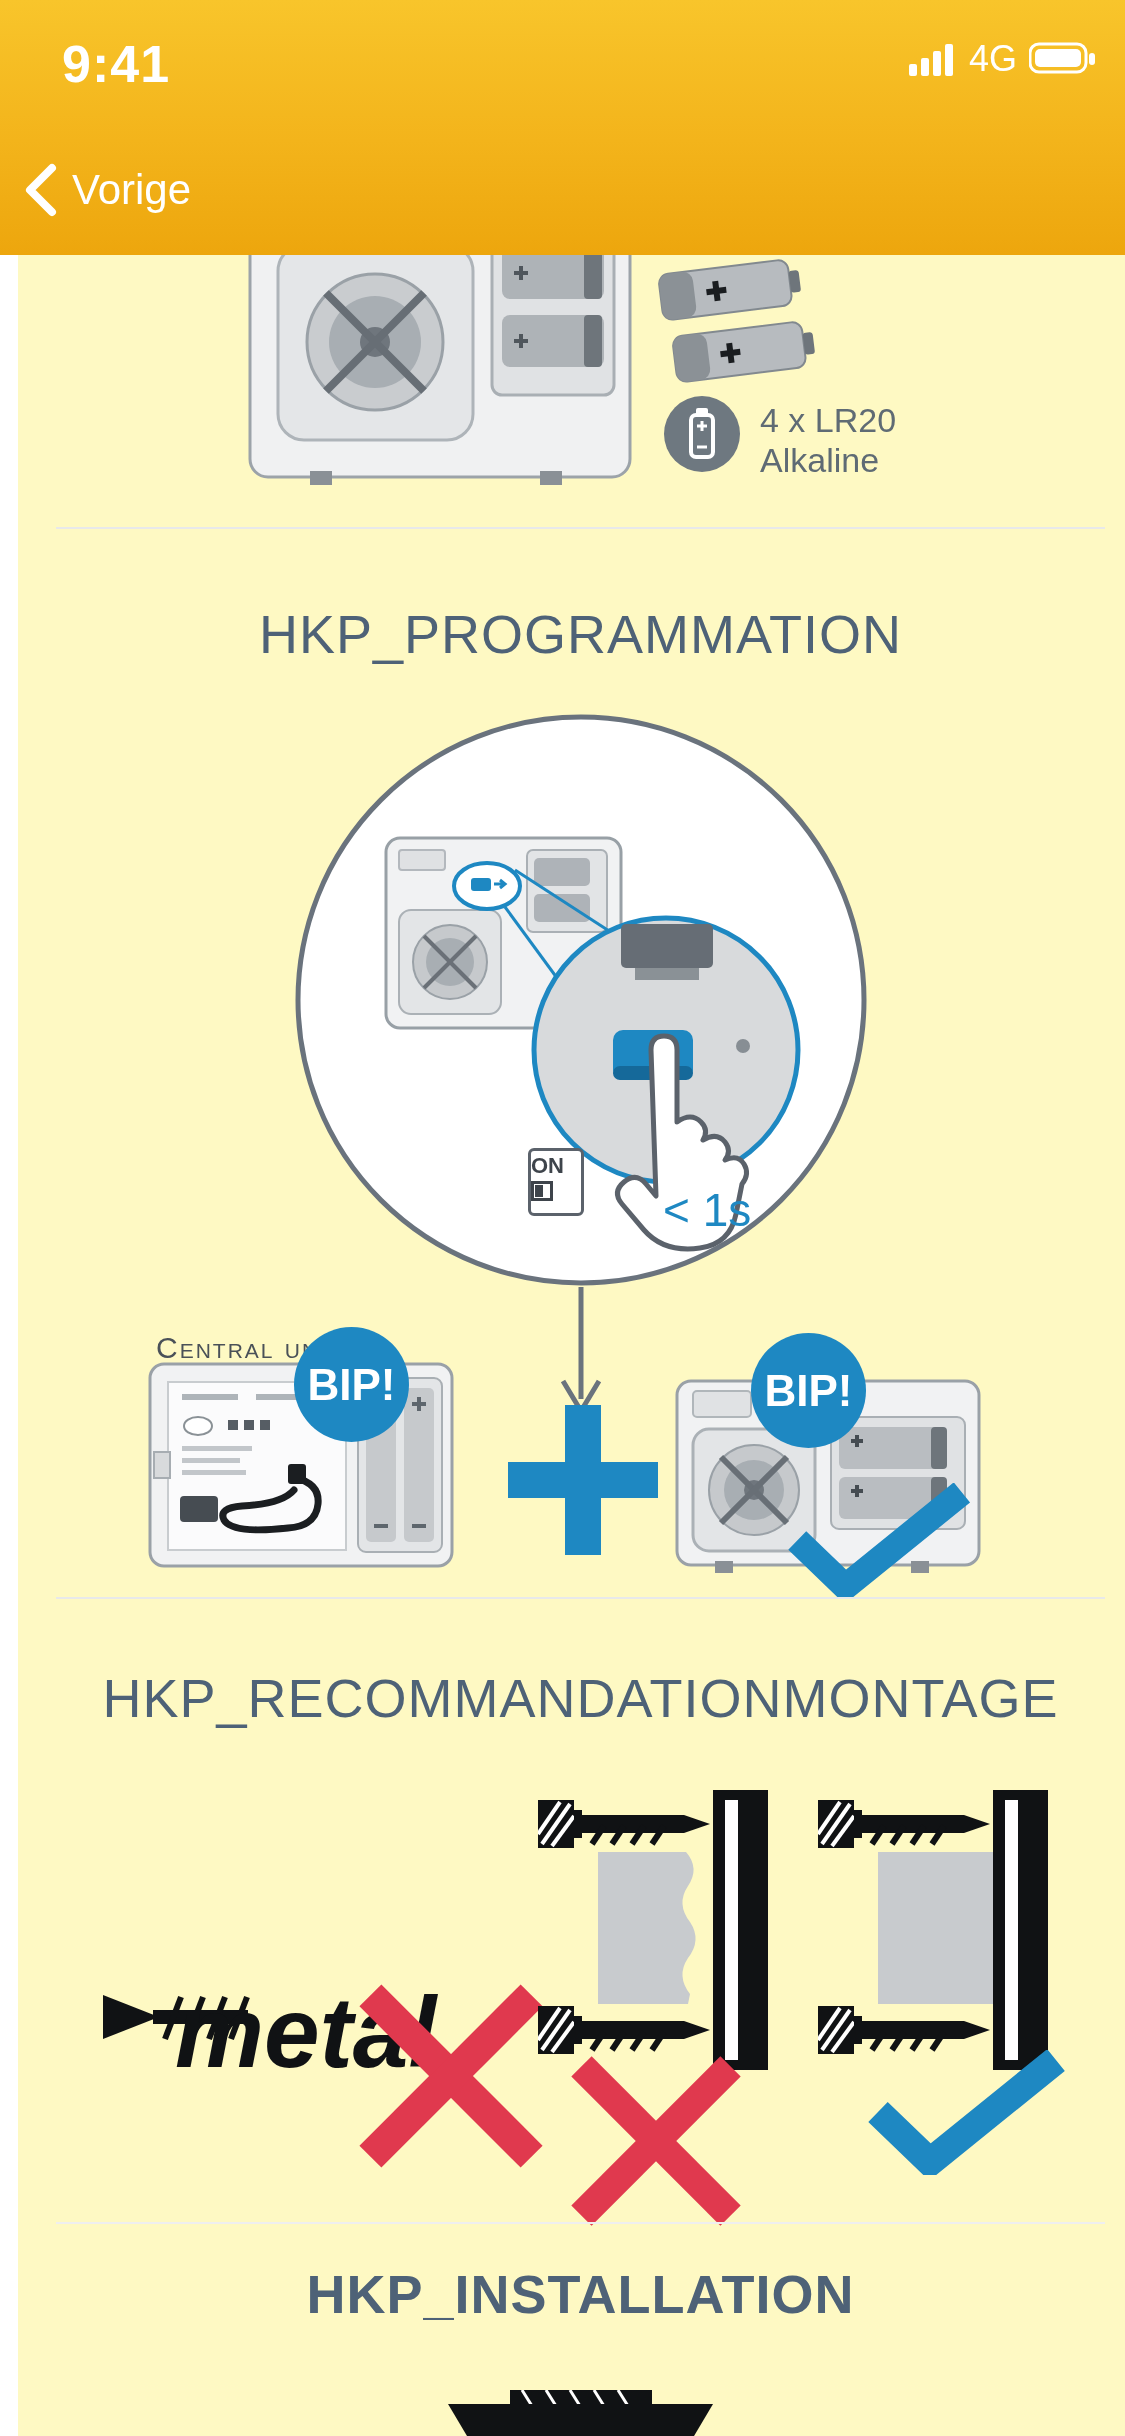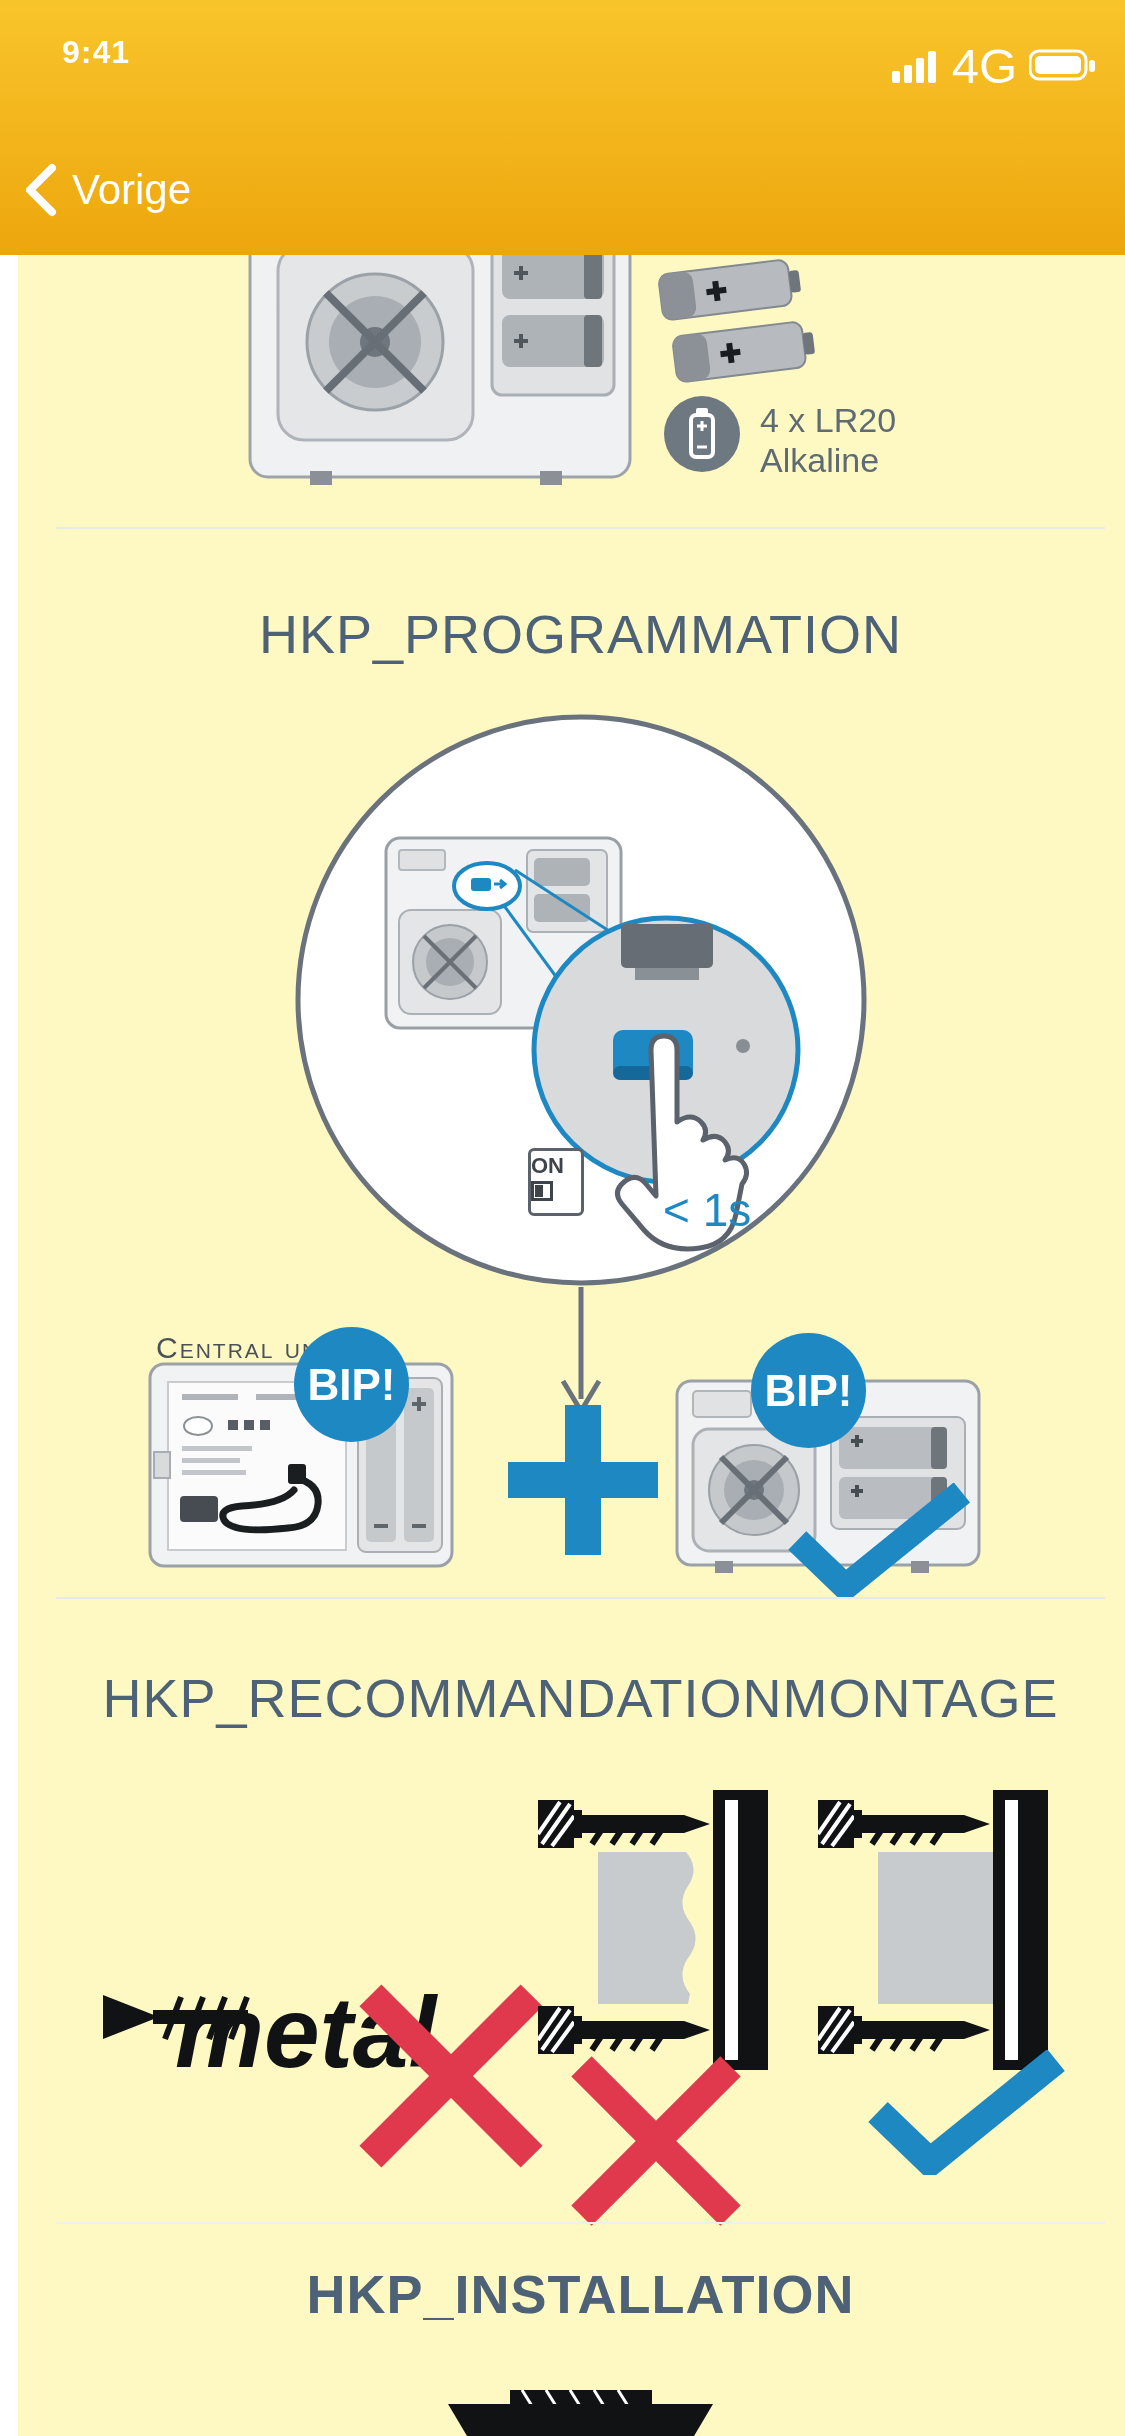--- a/index.html
+++ b/index.html
@@ -11,7 +11,7 @@
   
   .appbar { position:absolute; top:0; left:0; width:1125px; height:255px; z-index:10;
             background:linear-gradient(180deg,#F8C52B 0%,#F3B41B 55%,#EDA60D 100%); }
-  .time { position:absolute; left:62px; top:34px; font-size:32px; font-weight:700; color:#fff; letter-spacing:1px; }
+  .time { position:absolute; left:62px; top:34px; font-size:52px; font-weight:700; color:#fff; letter-spacing:1px; }
   .status-right { position:absolute; right:28px; top:38px; display:flex; align-items:center; gap:12px; }
   .network { font-size:49px; color:#fff; }
   .back-button { position:absolute; left:22px; top:162px; display:flex; align-items:center; gap:14px; cursor:pointer; }

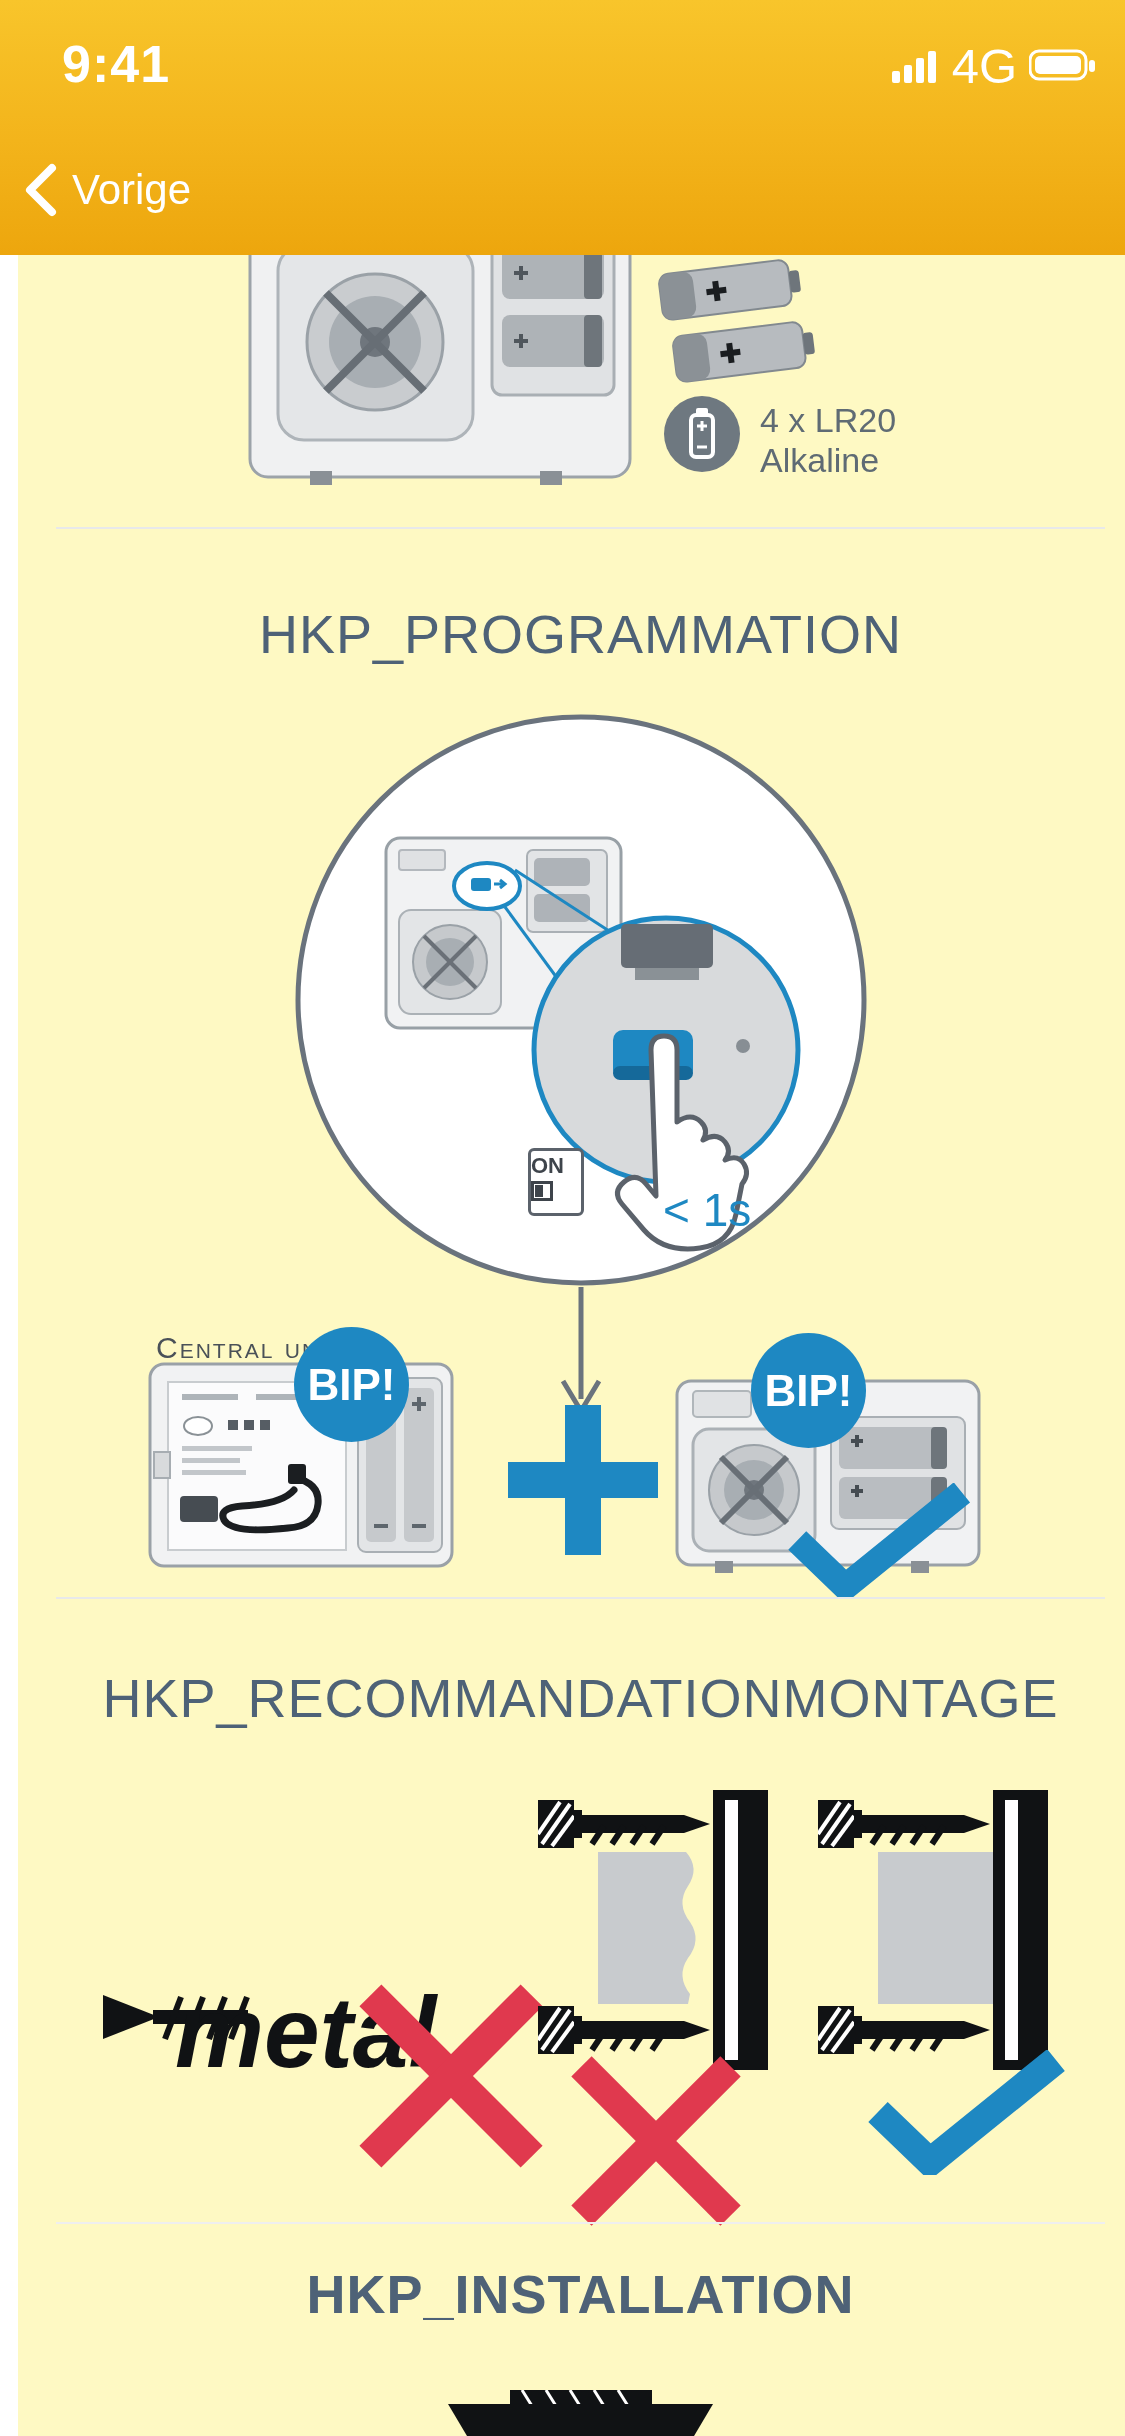--- a/index.html
+++ b/index.html
@@ -13,7 +13,7 @@
             background:linear-gradient(180deg,#F8C52B 0%,#F3B41B 55%,#EDA60D 100%); }
   .time { position:absolute; left:62px; top:34px; font-size:52px; font-weight:700; color:#fff; letter-spacing:1px; }
   .status-right { position:absolute; right:28px; top:38px; display:flex; align-items:center; gap:12px; }
-  .network { font-size:49px; color:#fff; }
+  .network { font-size:36px; color:#fff; }
   .back-button { position:absolute; left:22px; top:162px; display:flex; align-items:center; gap:14px; cursor:pointer; }
   .back-label { font-size:42px; color:#fff; }
   .nav-title { position:absolute; left:205px; top:160px; font-size:46px; font-weight:700; color:#fff; white-space:nowrap; }

